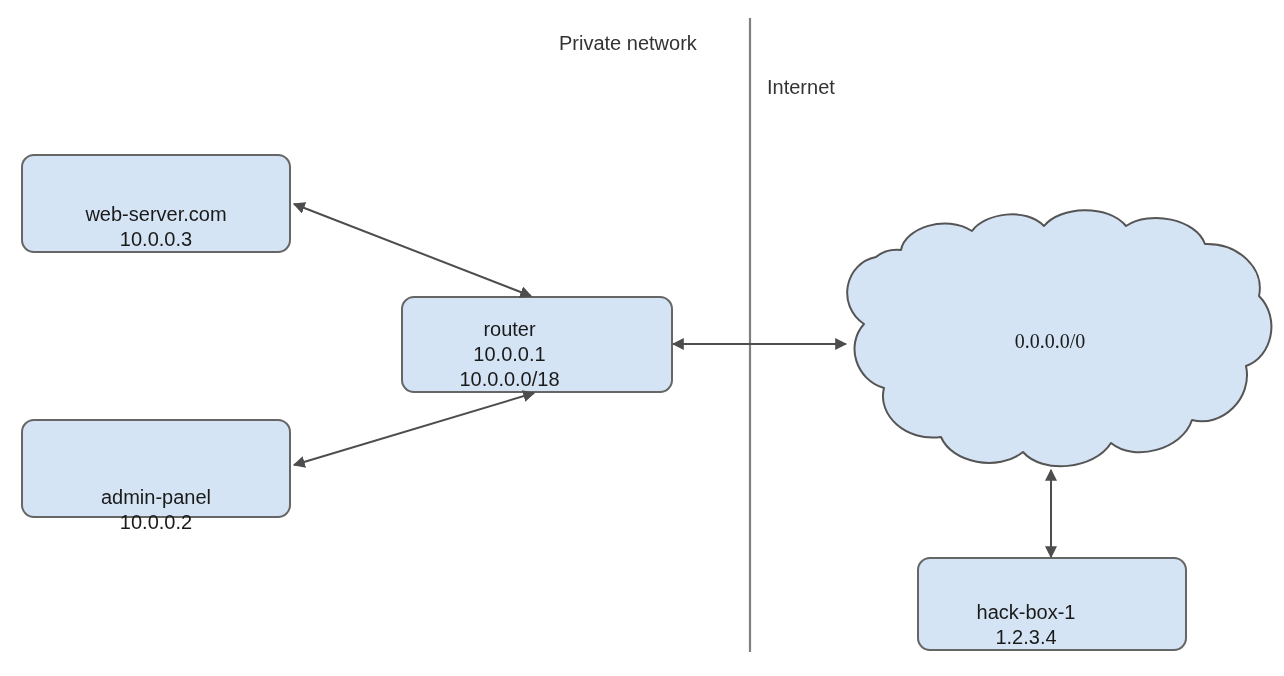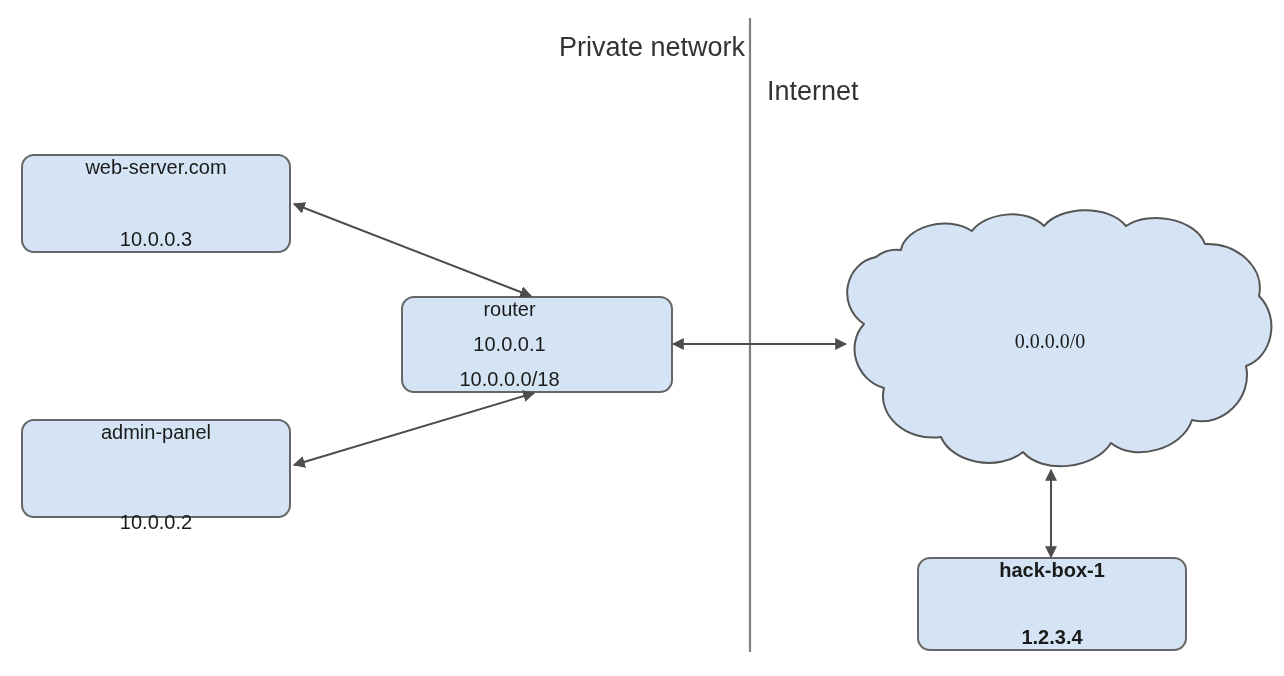--- a/index.html
+++ b/index.html
@@ -41,7 +41,7 @@
   .zone-label {
     position: absolute;
     color: #333333;
-    font-size: 27px;
+    font-size: 20px;
     font-family: "Liberation Sans", sans-serif;
     white-space: nowrap;
   }

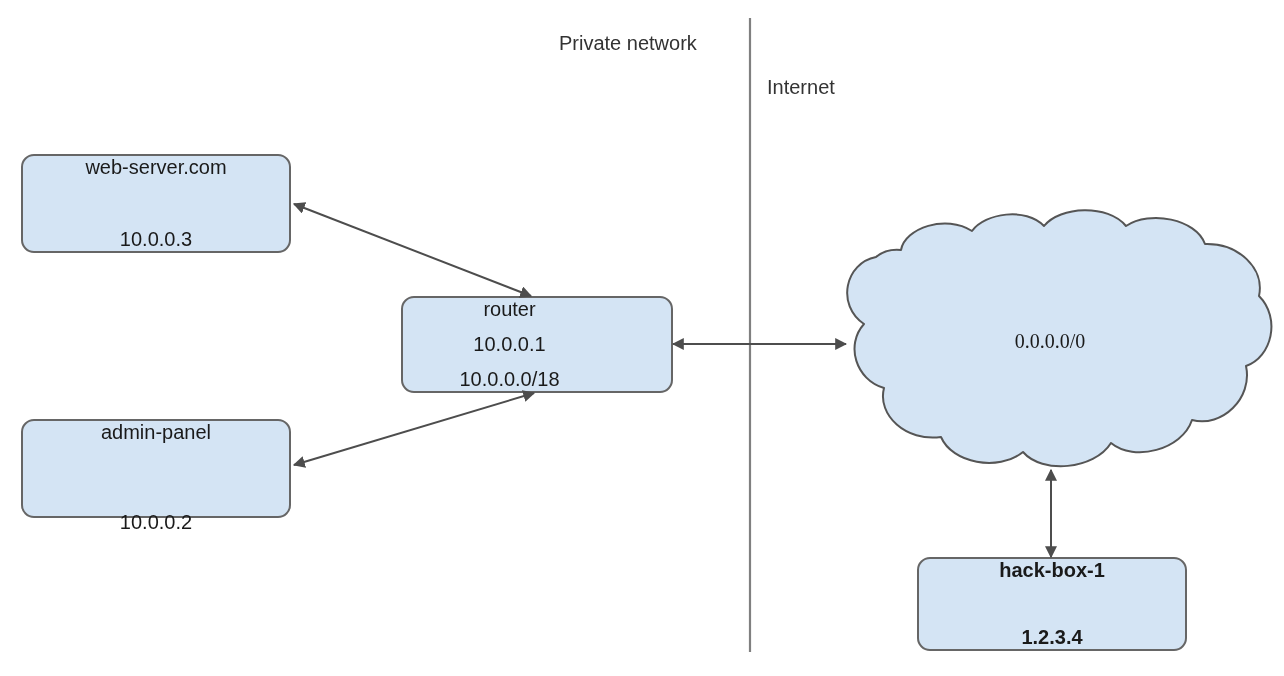--- a/index.html
+++ b/index.html
@@ -29,7 +29,7 @@
     display: flex;
     flex-direction: column;
     align-items: center;
-    justify-content: space-between;
+    justify-content: flex-end;
     text-align: center;
     color: #1a1a1a;
     font-size: 20px;

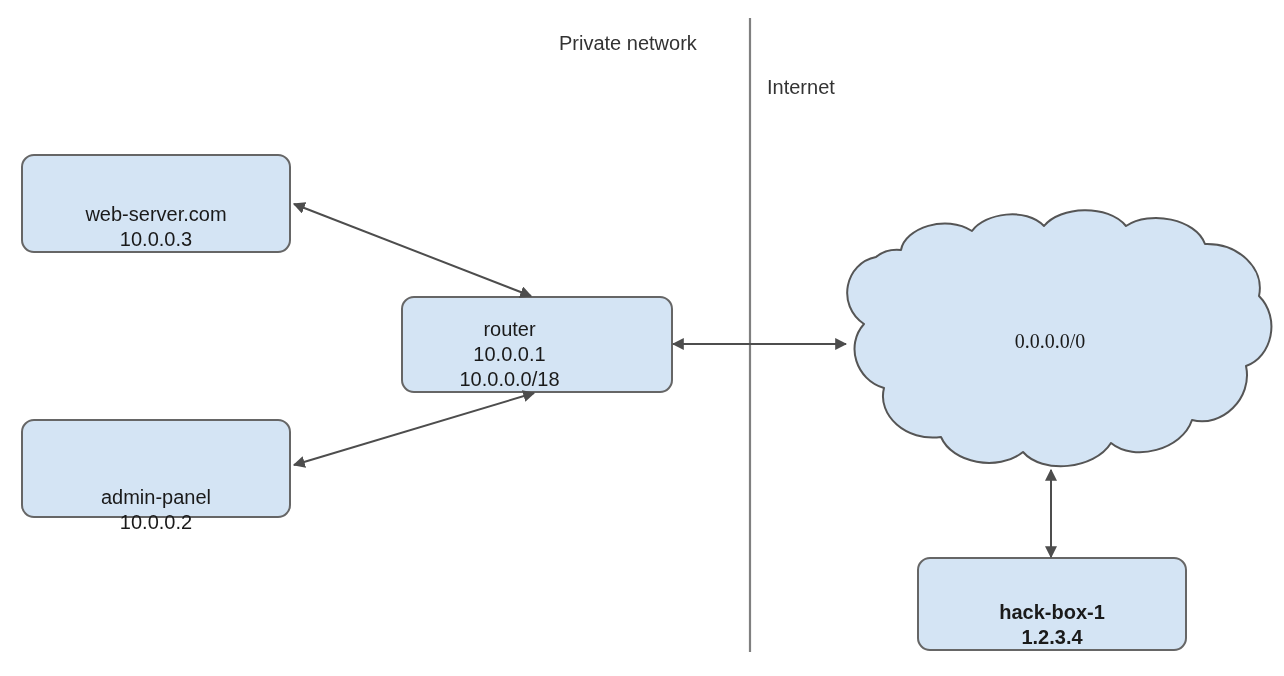--- a/index.html
+++ b/index.html
@@ -125,7 +125,7 @@
 
   <div class="cloud-label" style="left:940px; top:330px; width:220px;">0.0.0.0/0</div>
 
-  <div class="node-label" style="left:918px; top:558px; width:268px; height:92px;font-weight:bold;">
+  <div class="node-label" style="left:892px; top:558px; width:268px; height:92px;">
     <span>hack-box-1</span>
     <span>1.2.3.4</span>
   </div>

